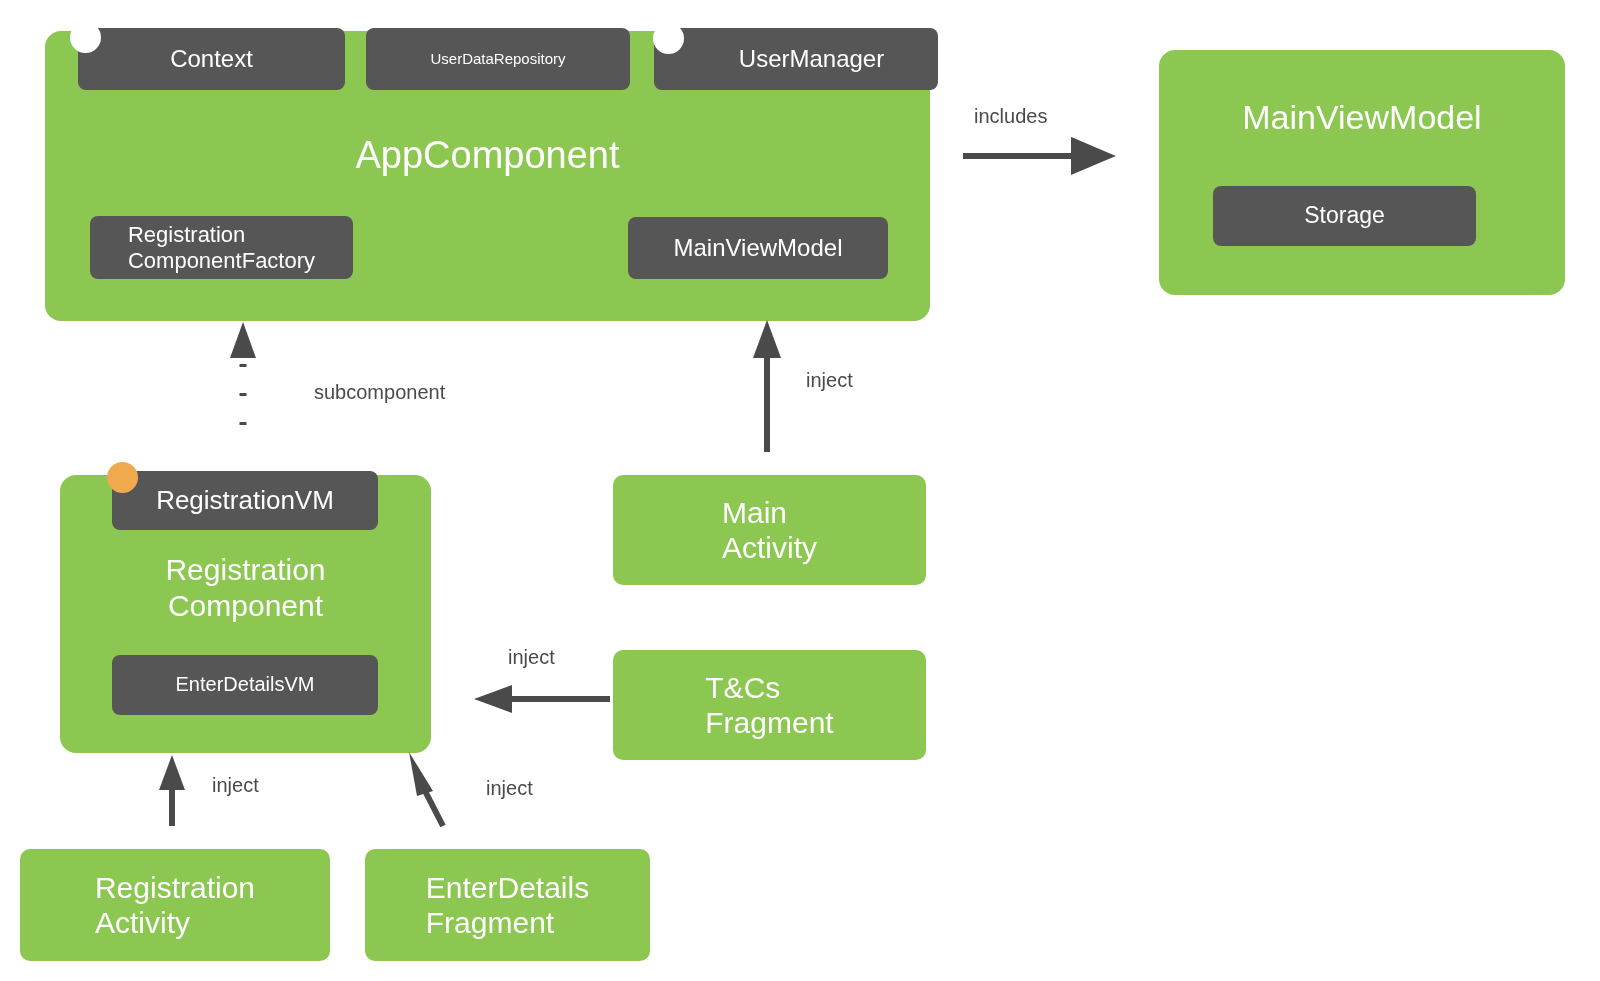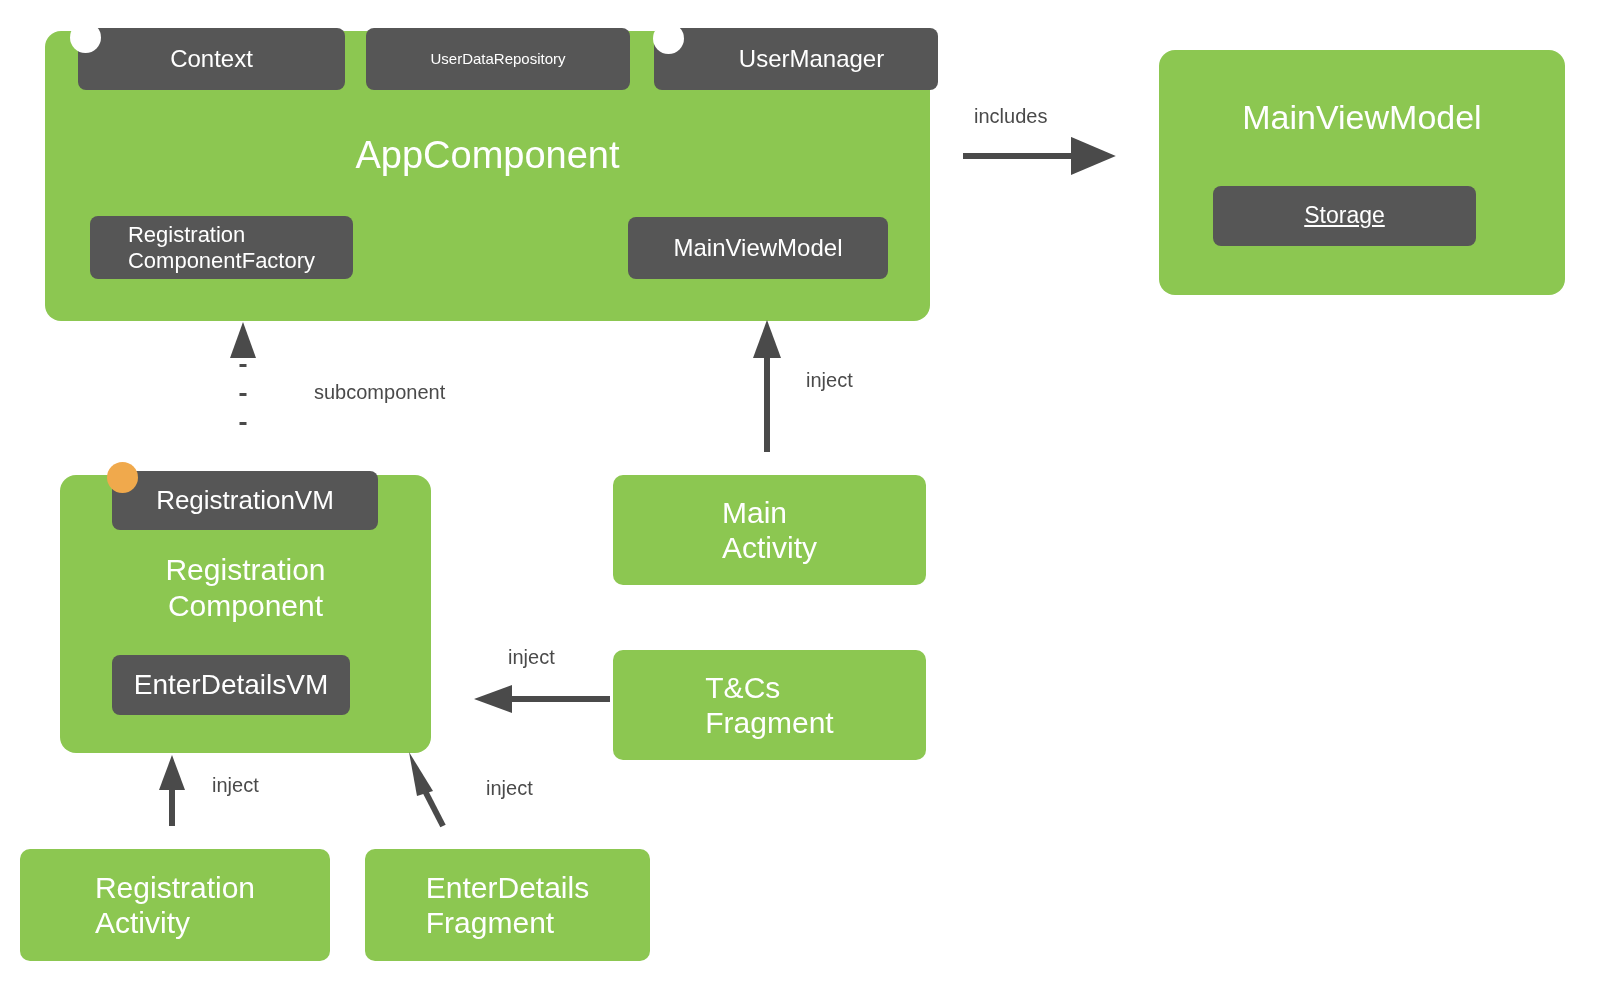--- a/index.html
+++ b/index.html
@@ -109,7 +109,7 @@
 
   <div class="comp-title" style="left:1159px; top:92px; width:406px; height:50px; font-size:34px;">MainViewModel</div>
 
-  <div class="node dark" style="left:1213px; top:186px; width:263px; height:60px; font-size:23px;text-decoration:underline;">
+  <div class="node dark" style="left:1213px; top:186px; width:263px; height:60px; font-size:23px;">
     <span>Storage</span>
   </div>
 

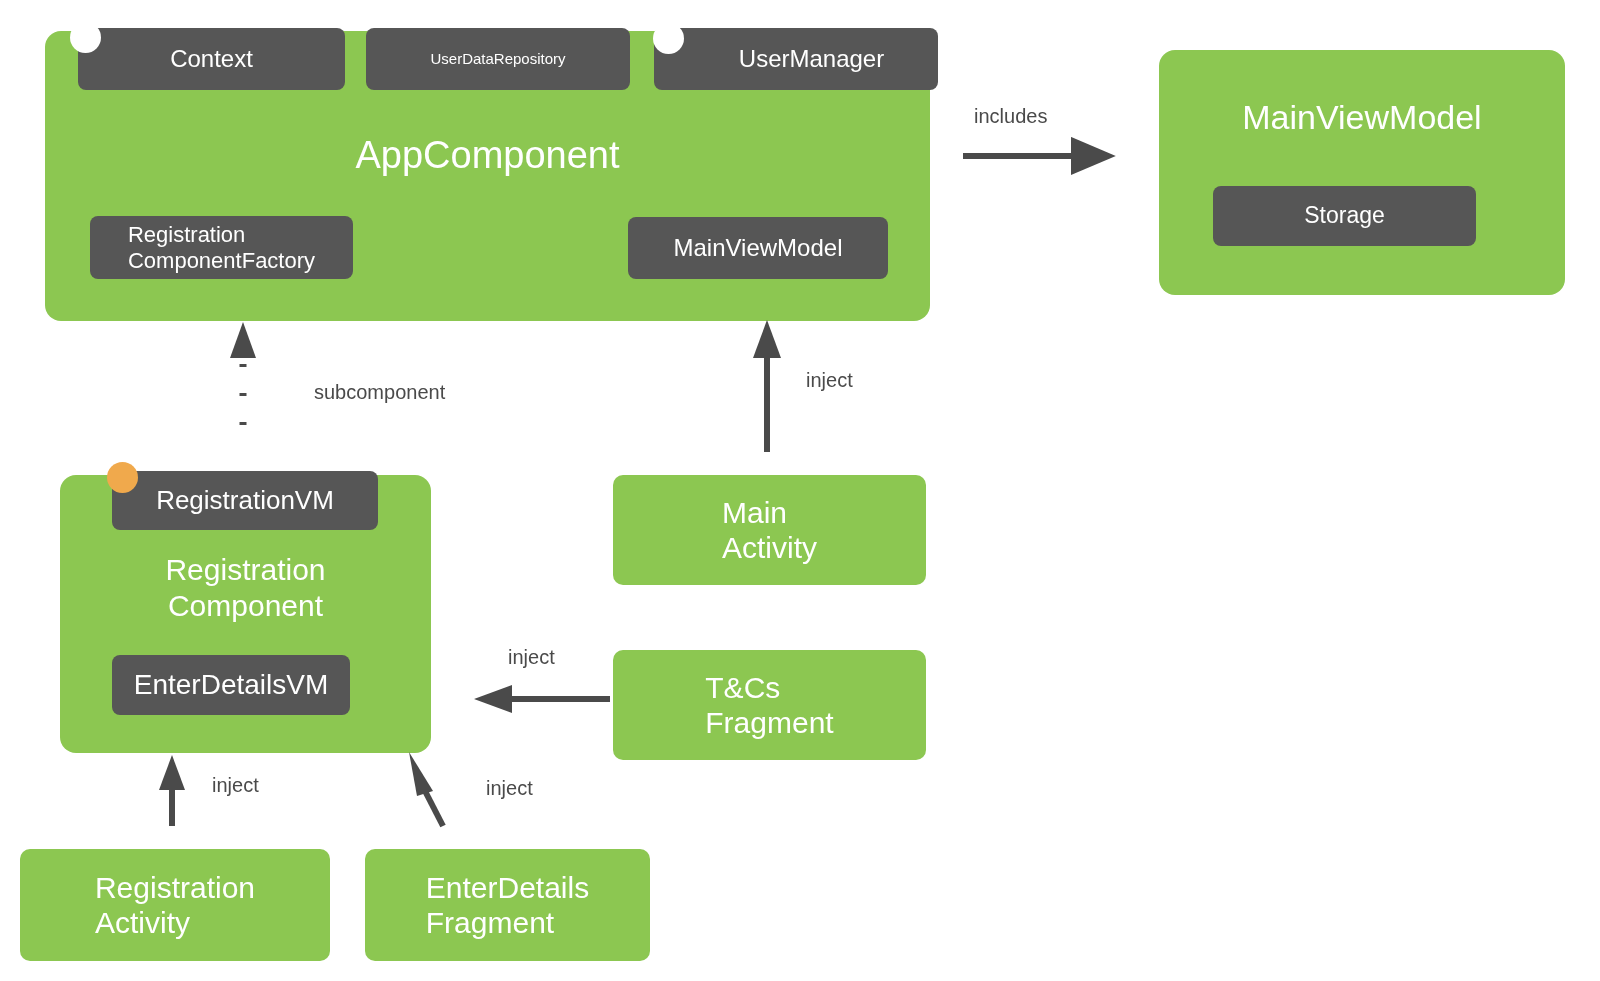--- a/index.html
+++ b/index.html
@@ -122,7 +122,7 @@
     <span>RegistrationVM</span>
   </div>
 
-  <div class="node dark" style="left:112px; top:655px; width:238px; height:60px; font-size:28px;">
+  <div class="node dark" style="left:112px; top:655px; width:266px; height:60px; font-size:20px;">
     <span>EnterDetailsVM</span>
   </div>
 

